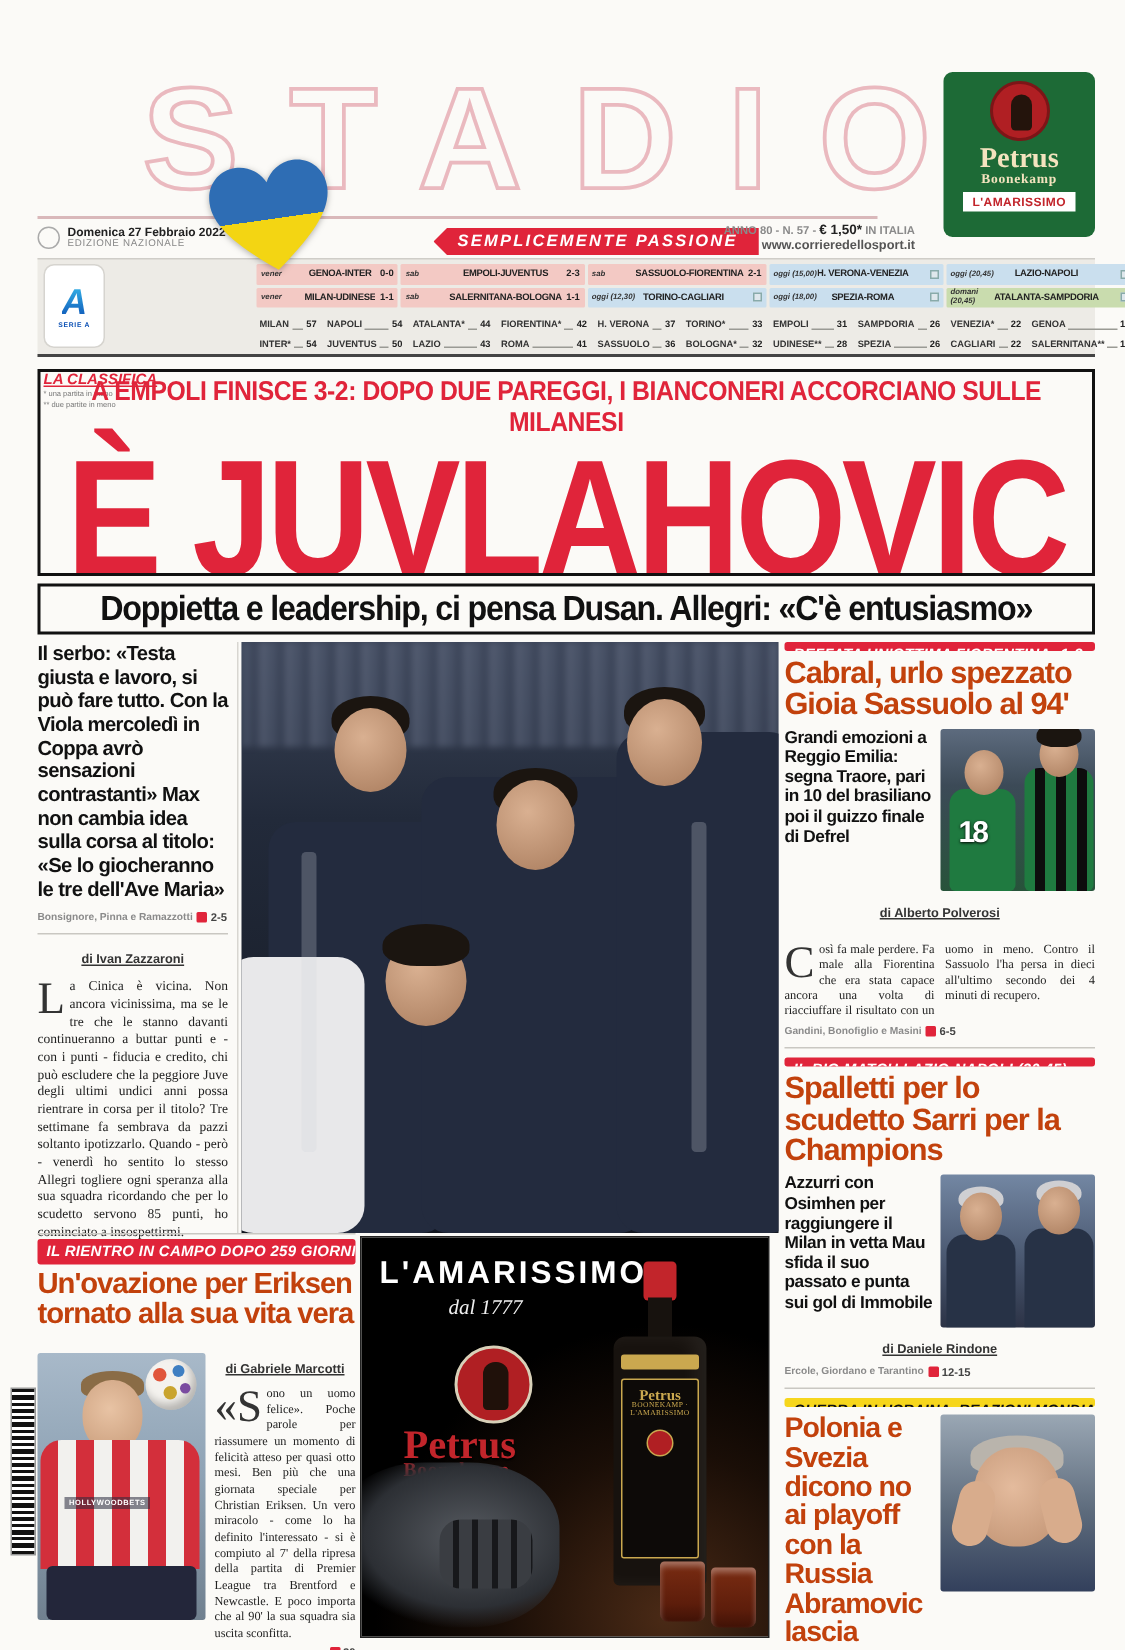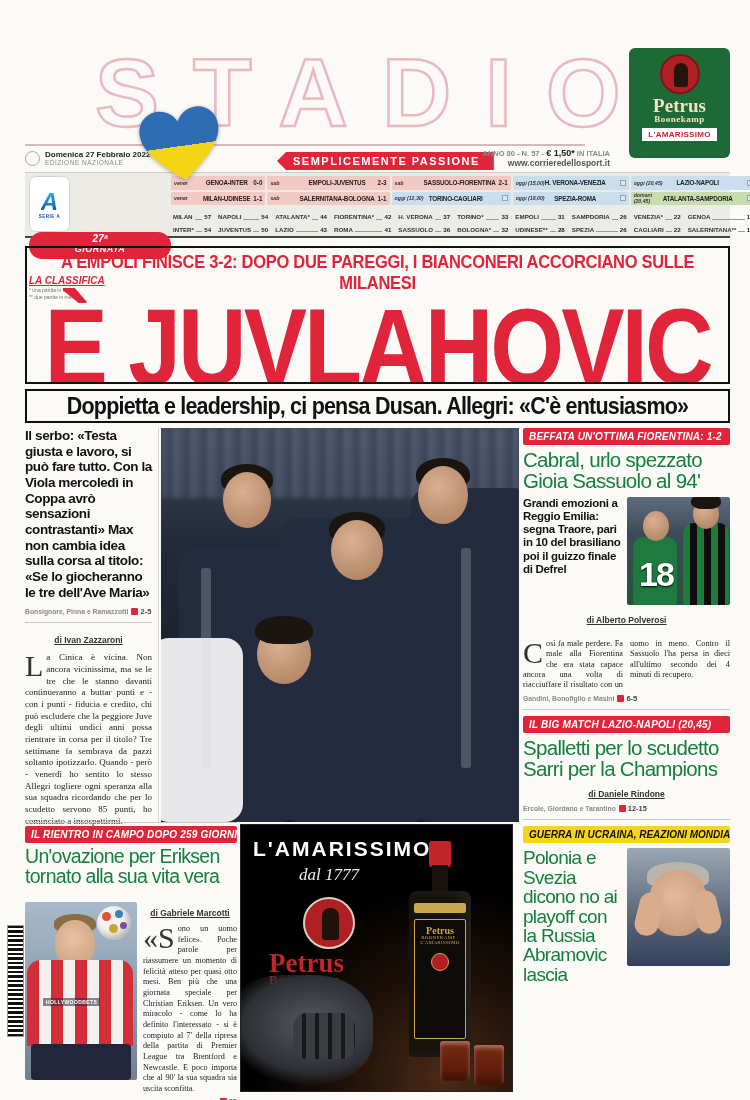--- a/index.html
+++ b/index.html
@@ -26,7 +26,7 @@
   .date-circle{width:15px;height:15px;border:1.5px solid #aaa;border-radius:50%;}
   .date-l1{font-size:8px;font-weight:700;color:#222;}
   .date-l2{font-size:6.5px;color:#888;letter-spacing:.5px;}
-  .ribbon{position:absolute;left:252px;top:102px;background:#e0243a;color:#fff;font-weight:800;
+  .ribbon{position:absolute;left:264px;top:102px;background:#e0243a;color:#fff;font-weight:800;font-style:italic;
     font-size:11px;letter-spacing:1.5px;padding:3px 14px 3px 16px;
     clip-path:polygon(9px 0,100% 0,100% 100%,9px 100%,0 50%);}
   .issue-blk{position:absolute;right:120px;top:98px;text-align:right;}

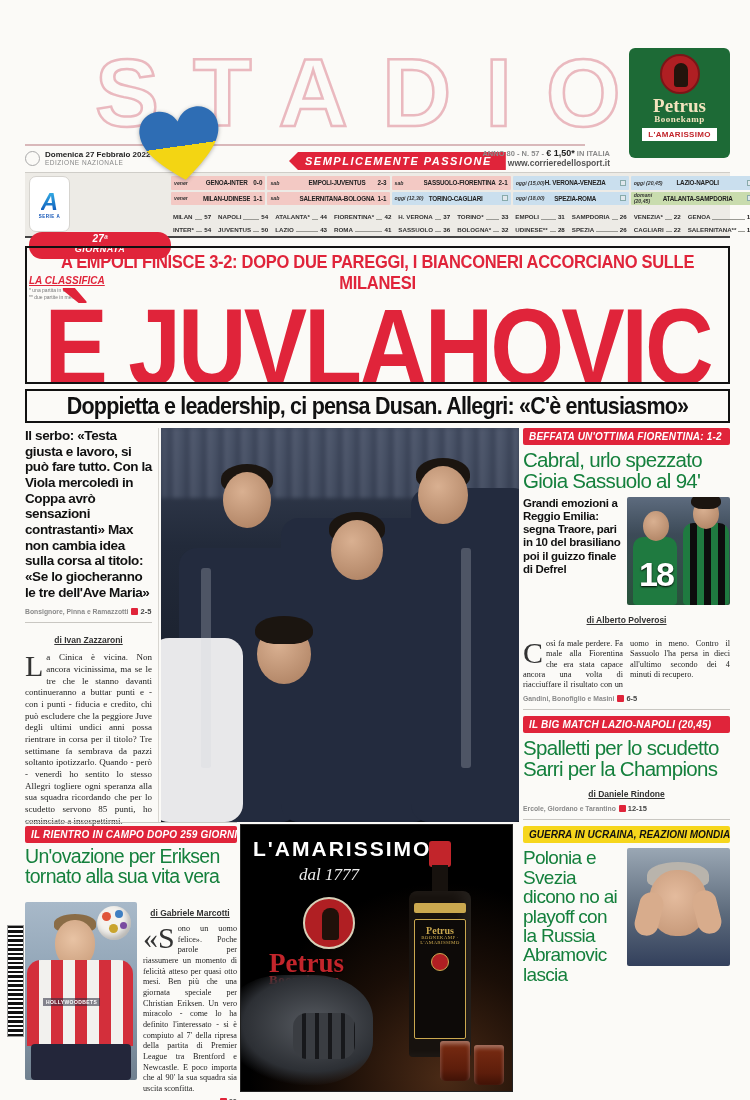--- a/index.html
+++ b/index.html
@@ -236,10 +236,6 @@
         <div class="seriea-t" data-name="serie-a-name">SERIE A</div>
       </div>
       <div>
-        <div class="giornata" data-name="giornata-badge">
-          <span class="n" data-name="giornata-number">27ª</span>
-          <span class="g" data-name="giornata-label">GIORNATA</span>
-        </div>
         <div class="classifica" data-name="classifica-block">
           <div class="classifica-t" data-name="classifica-title">LA CLASSIFICA</div>
           <div class="classifica-fn" data-name="classifica-footnote-1">* una partita in meno</div>

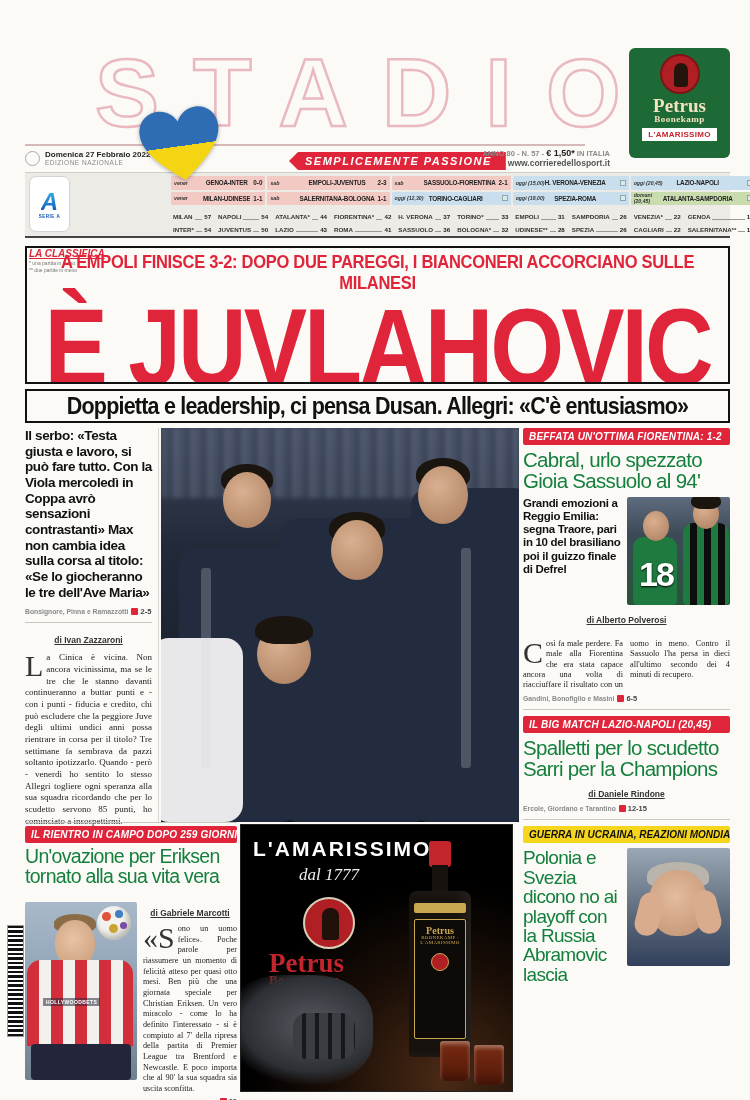--- a/index.html
+++ b/index.html
@@ -89,7 +89,7 @@
     padding:3px 6px;border-radius:2px;white-space:nowrap;overflow:hidden;}
   .yellowlabel{background:#f6d61c;color:#111;font-weight:900;font-style:italic;font-size:10px;
     padding:3px 6px;border-radius:2px;white-space:nowrap;overflow:hidden;}
-  .h2{font-weight:400;color:#15803d;letter-spacing:-.7px;line-height:1.02;transform-origin:left top;}
+  .h2{font-weight:700;color:#c2410c;letter-spacing:-.7px;line-height:1.02;transform-origin:left top;}
   .byline{font-size:8.5px;font-weight:800;color:#333;text-decoration:underline;}
   .meta{display:flex;align-items:center;gap:3px;font-size:6.8px;font-weight:800;color:#8a8a8a;}
   .pageref{display:inline-flex;align-items:center;gap:2px;font-size:7.5px;font-weight:900;color:#444;}

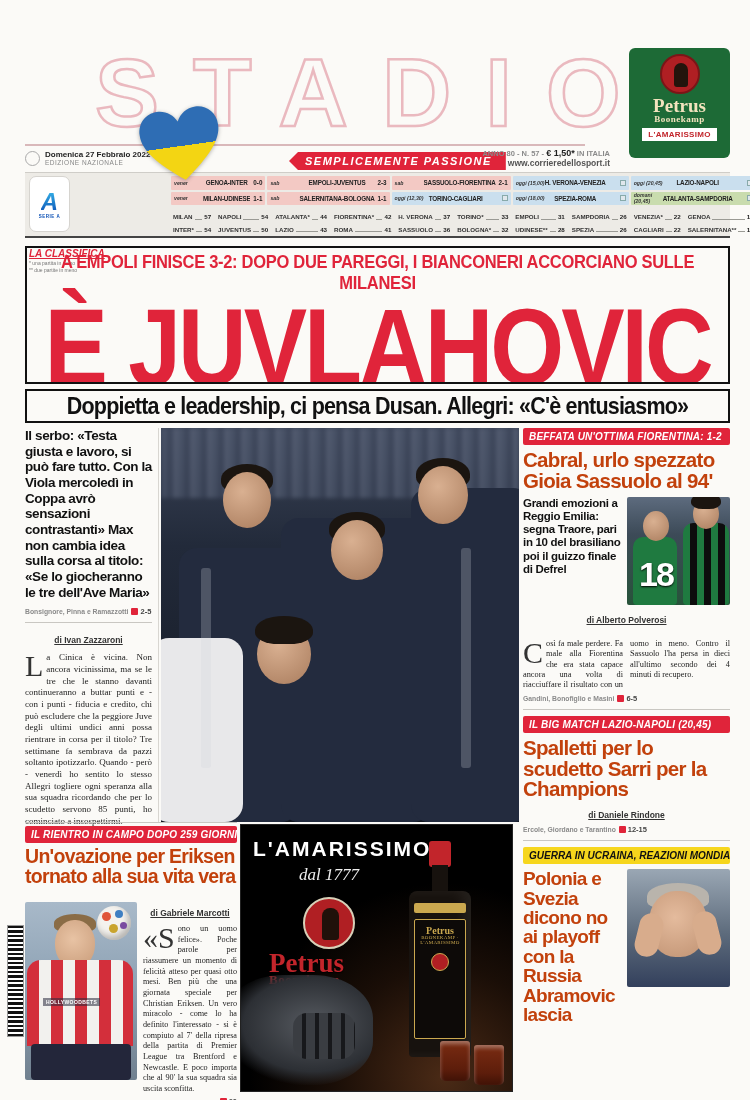--- a/index.html
+++ b/index.html
@@ -128,7 +128,7 @@
   .ph-sass{height:108px;background:linear-gradient(180deg,#5d6b7e 0%,#3c4a57 35%,#27533a 100%);}
   .jersey{position:absolute;background:#1f7a40;border-radius:10px 10px 4px 4px;}
   .jersey.striped{background:repeating-linear-gradient(90deg,#1f7a40 0 7px,#0d0d0d 7px 14px);}
-  .shirt-num{position:absolute;color:#fff;font-weight:900;font-size:34px;letter-spacing:-2px;text-shadow:0 1px 2px #000;}
+  .shirt-num{position:absolute;color:#fff;font-weight:900;font-size:20px;letter-spacing:-2px;text-shadow:0 1px 2px #000;}
   
   .ph-lazio{height:102px;background:linear-gradient(180deg,#7387a3 0%,#46536b 60%,#2c3346 100%);}
   .coat{position:absolute;background:#273246;border-radius:12px 12px 0 0;}

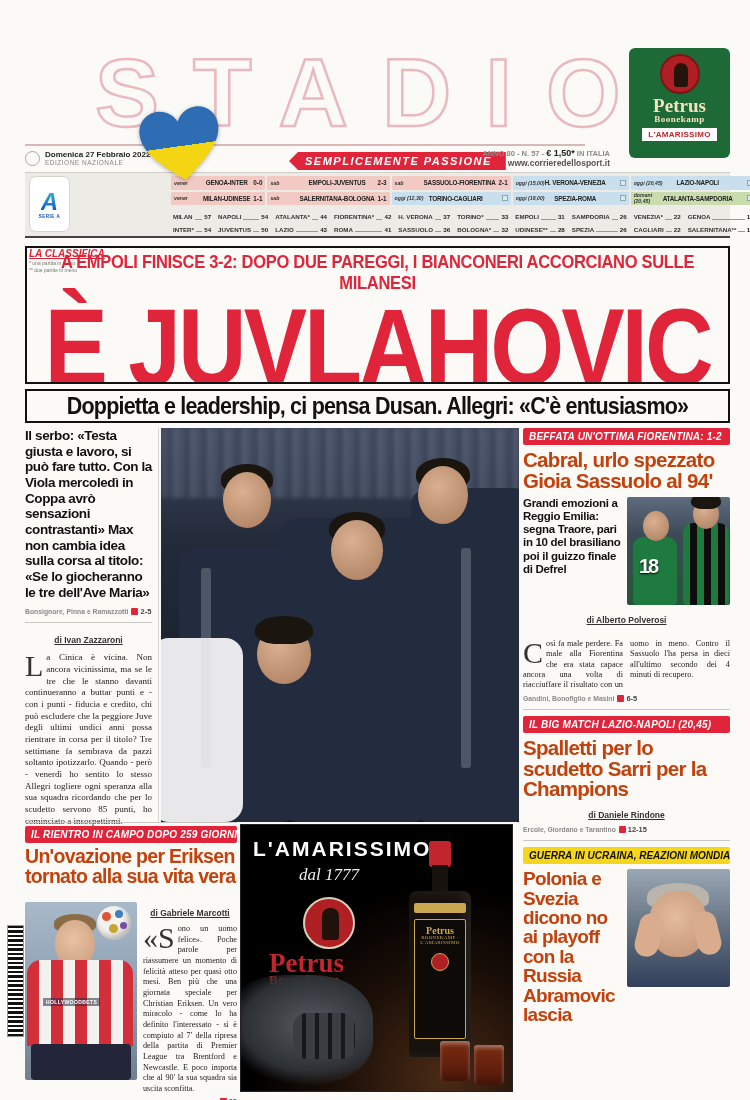--- a/index.html
+++ b/index.html
@@ -511,6 +511,17 @@
 
     <div class="redlabel" data-name="lazio-label">IL BIG MATCH LAZIO-NAPOLI (20,45)</div>
     <div class="h2 rc-h" style="margin-top:5px" data-name="lazio-headline">Spalletti per lo scudetto Sarri per la Champions</div>
+    <div class="flexrow" data-name="lazio-row">
+      <div class="lede" data-name="lazio-lede">Azzurri con Osimhen per raggiungere il Milan in vetta Mau sfida il suo passato e punta sui gol di Immobile</div>
+      <div class="sidephoto ph-lazio" data-name="coaches-photo">
+        <div class="coat" style="left:4px;top:40px;width:46px;height:62px" data-name="coach-coat"></div>
+        <div class="coat" style="left:56px;top:36px;width:46px;height:66px" data-name="coach-coat"></div>
+        <div class="grayhair" style="left:12px;top:8px;width:30px;height:16px" data-name="coach-hair"></div>
+        <div class="pm-head" style="left:13px;top:12px;width:28px;height:32px" data-name="coach-head"></div>
+        <div class="grayhair" style="left:64px;top:4px;width:30px;height:16px" data-name="coach-hair"></div>
+        <div class="pm-head" style="left:65px;top:8px;width:28px;height:32px" data-name="coach-head"></div>
+      </div>
+    </div>
     <div class="center" style="margin-top:4px" data-name="lazio-byline-wrap">
       <span class="byline" data-name="lazio-byline">di Daniele Rindone</span>
     </div>

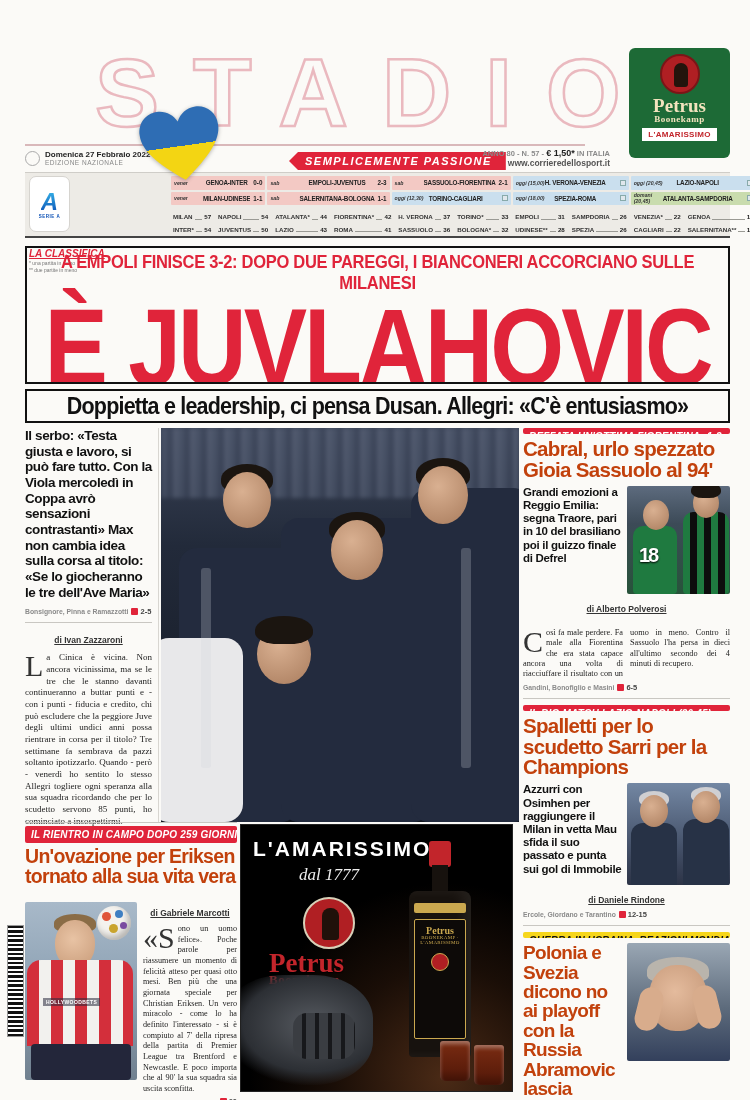--- a/index.html
+++ b/index.html
@@ -161,7 +161,7 @@
   .ad{position:absolute;left:240px;top:824px;width:273px;height:268px;background:
     radial-gradient(circle at 75% 95%,#4a2a16 0%,#1a0e07 34%,#000 60%);overflow:hidden;border:1px solid #222;}
   .ad-title{position:absolute;left:12px;top:12px;color:#fff;font-weight:900;font-size:21px;letter-spacing:2px;}
-  .ad-since{position:absolute;left:58px;top:40px;color:#eee;font-family:"Liberation Serif",serif;font-style:italic;font-size:17px;}
+  .ad-since{position:absolute;left:58px;top:40px;color:#eee;font-family:"Liberation Serif",serif;font-style:italic;font-size:14px;}
   .ad-circle{position:absolute;left:62px;top:72px;width:52px;height:52px;border-radius:50%;background:#b01f23;
     border:2px solid #d8d0b8;}
   .ad-circle:after{content:"";position:absolute;left:17px;top:9px;width:17px;height:32px;background:#20110a;border-radius:8px 8px 3px 3px;}

